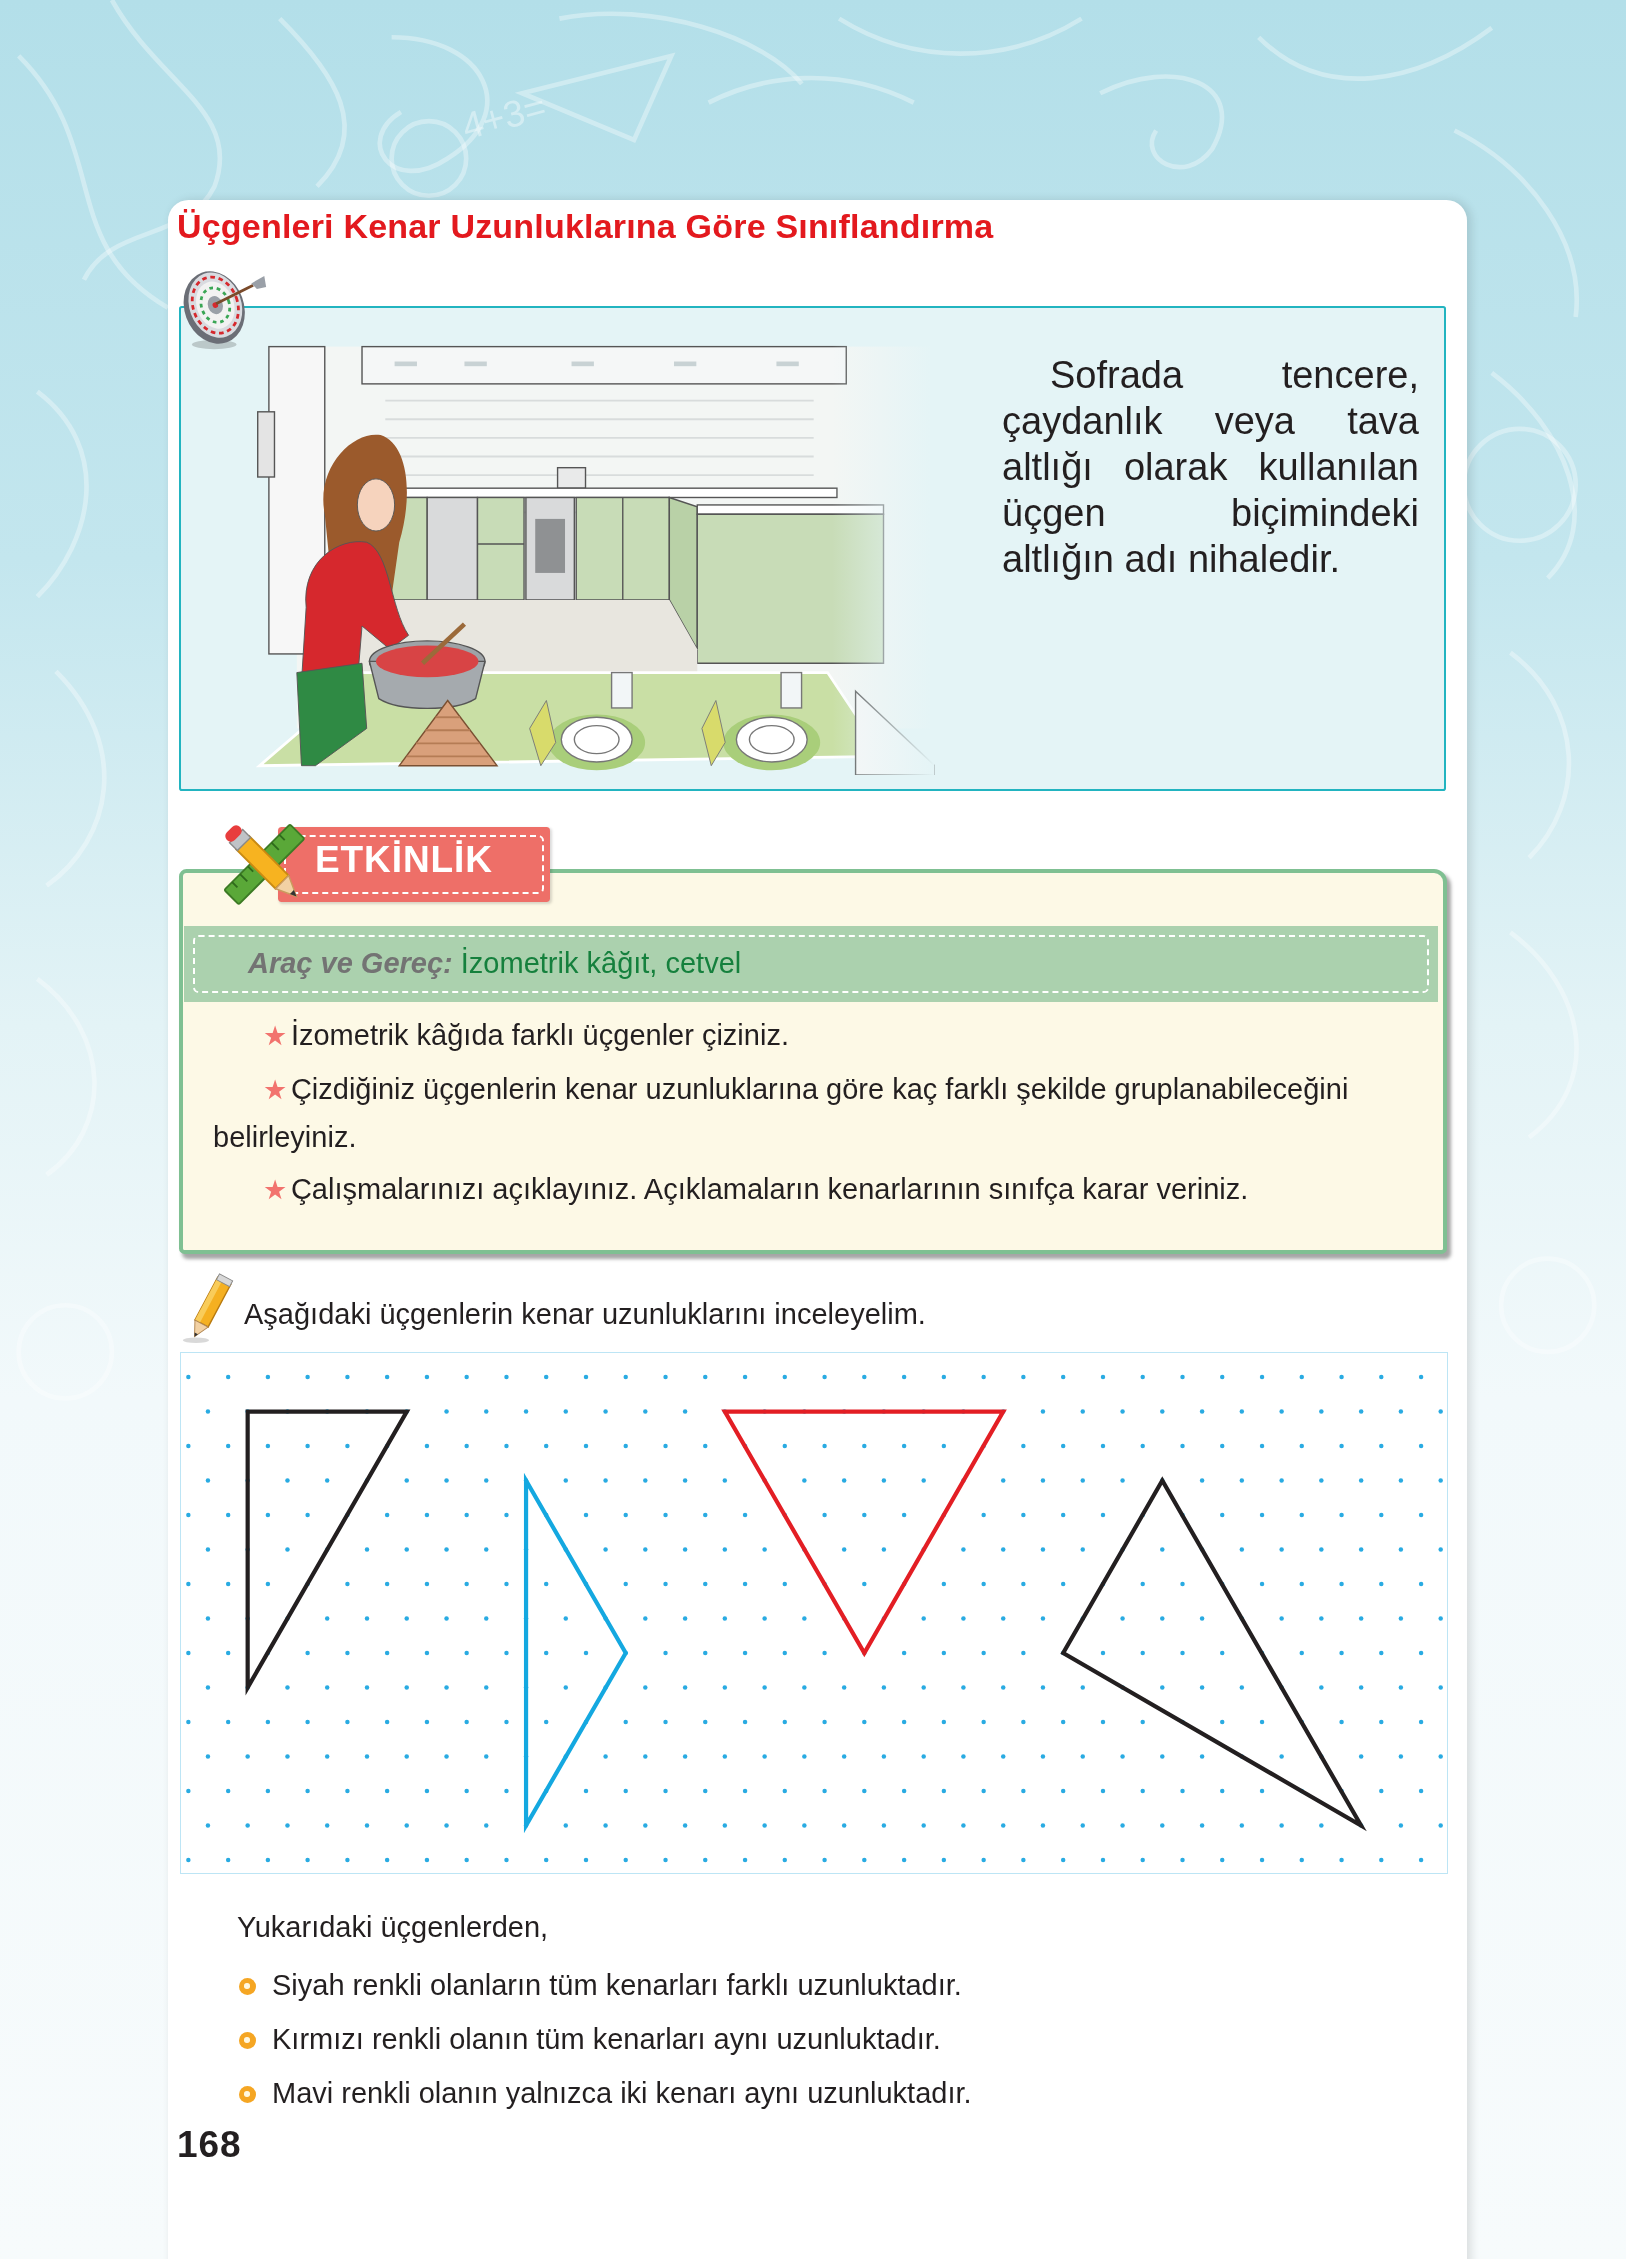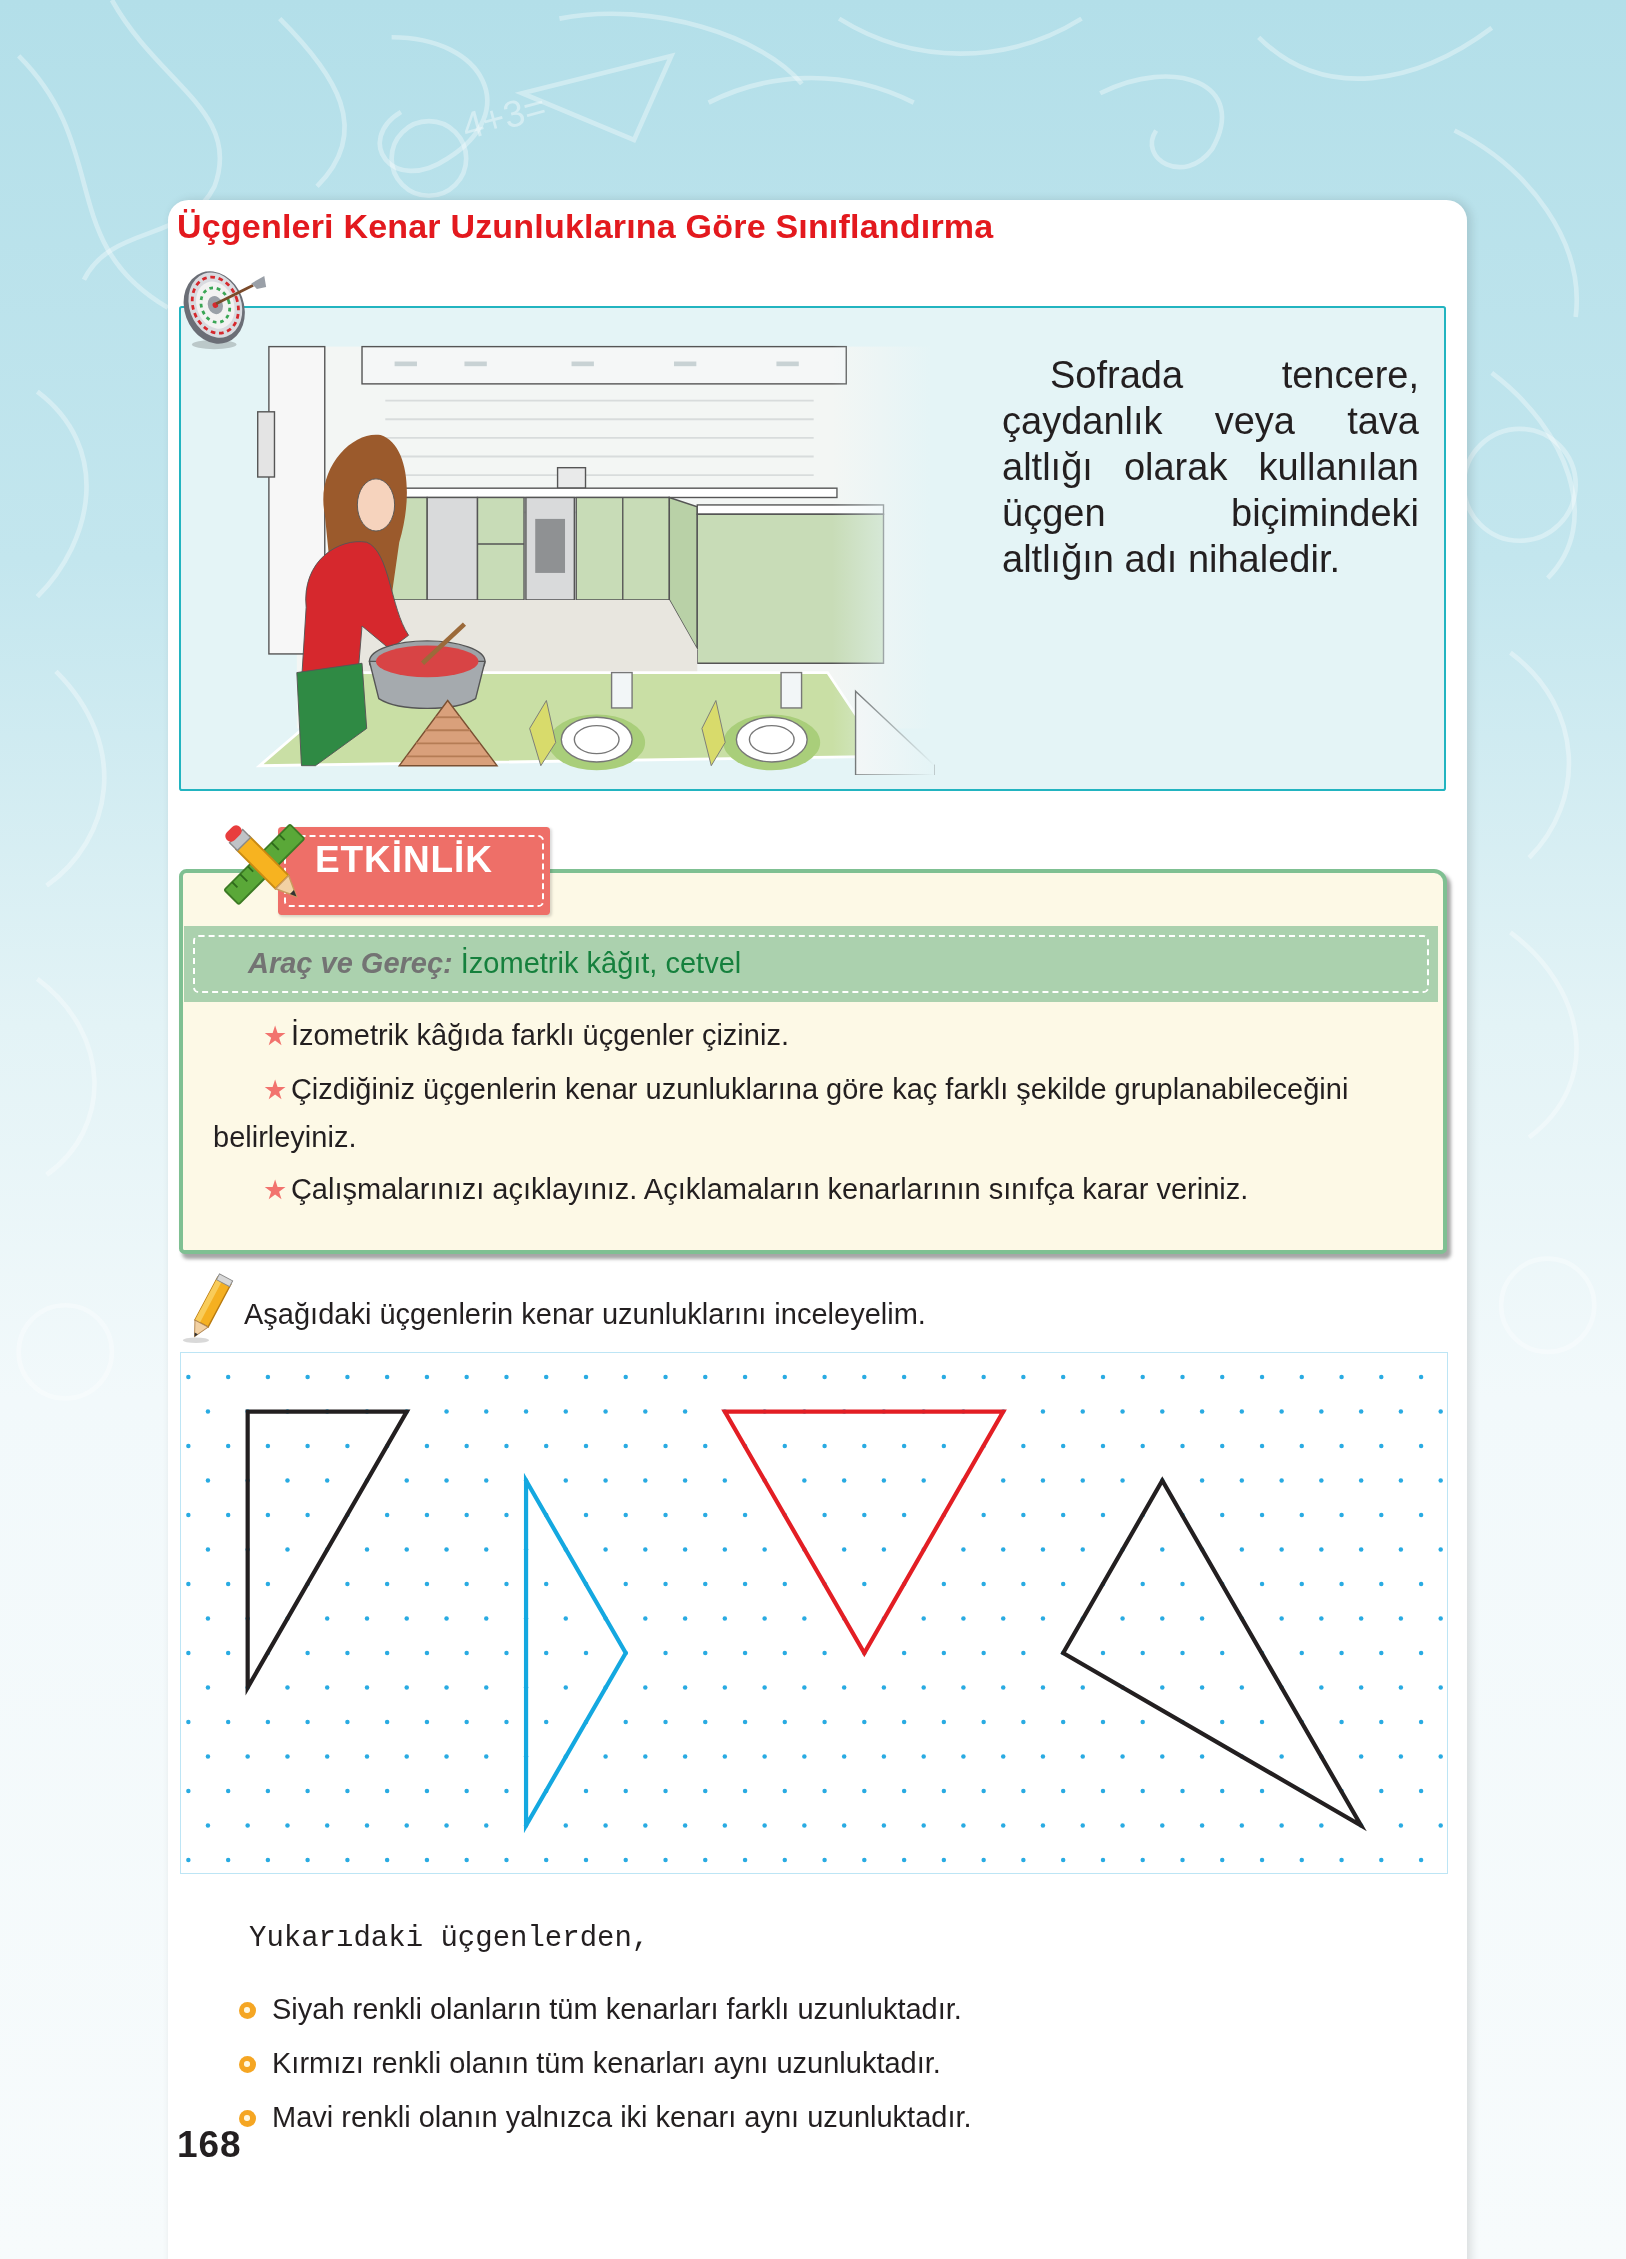--- a/index.html
+++ b/index.html
@@ -35,7 +35,7 @@
     box-shadow: 3.7px 4.7px 3.7px rgba(0,0,0,0.35);
   }
   .etk-tag {
-    position:absolute; left:278px; top:827px; width:272px; height:88px;
+    position:absolute; left:278px; top:827px; width:272px; height:75px;
     background:#ee6f68; border-radius:3.7px; box-shadow:1.9px 1.9px 2.8px rgba(0,0,0,0.15);
   }
   .etk-tag-inner {

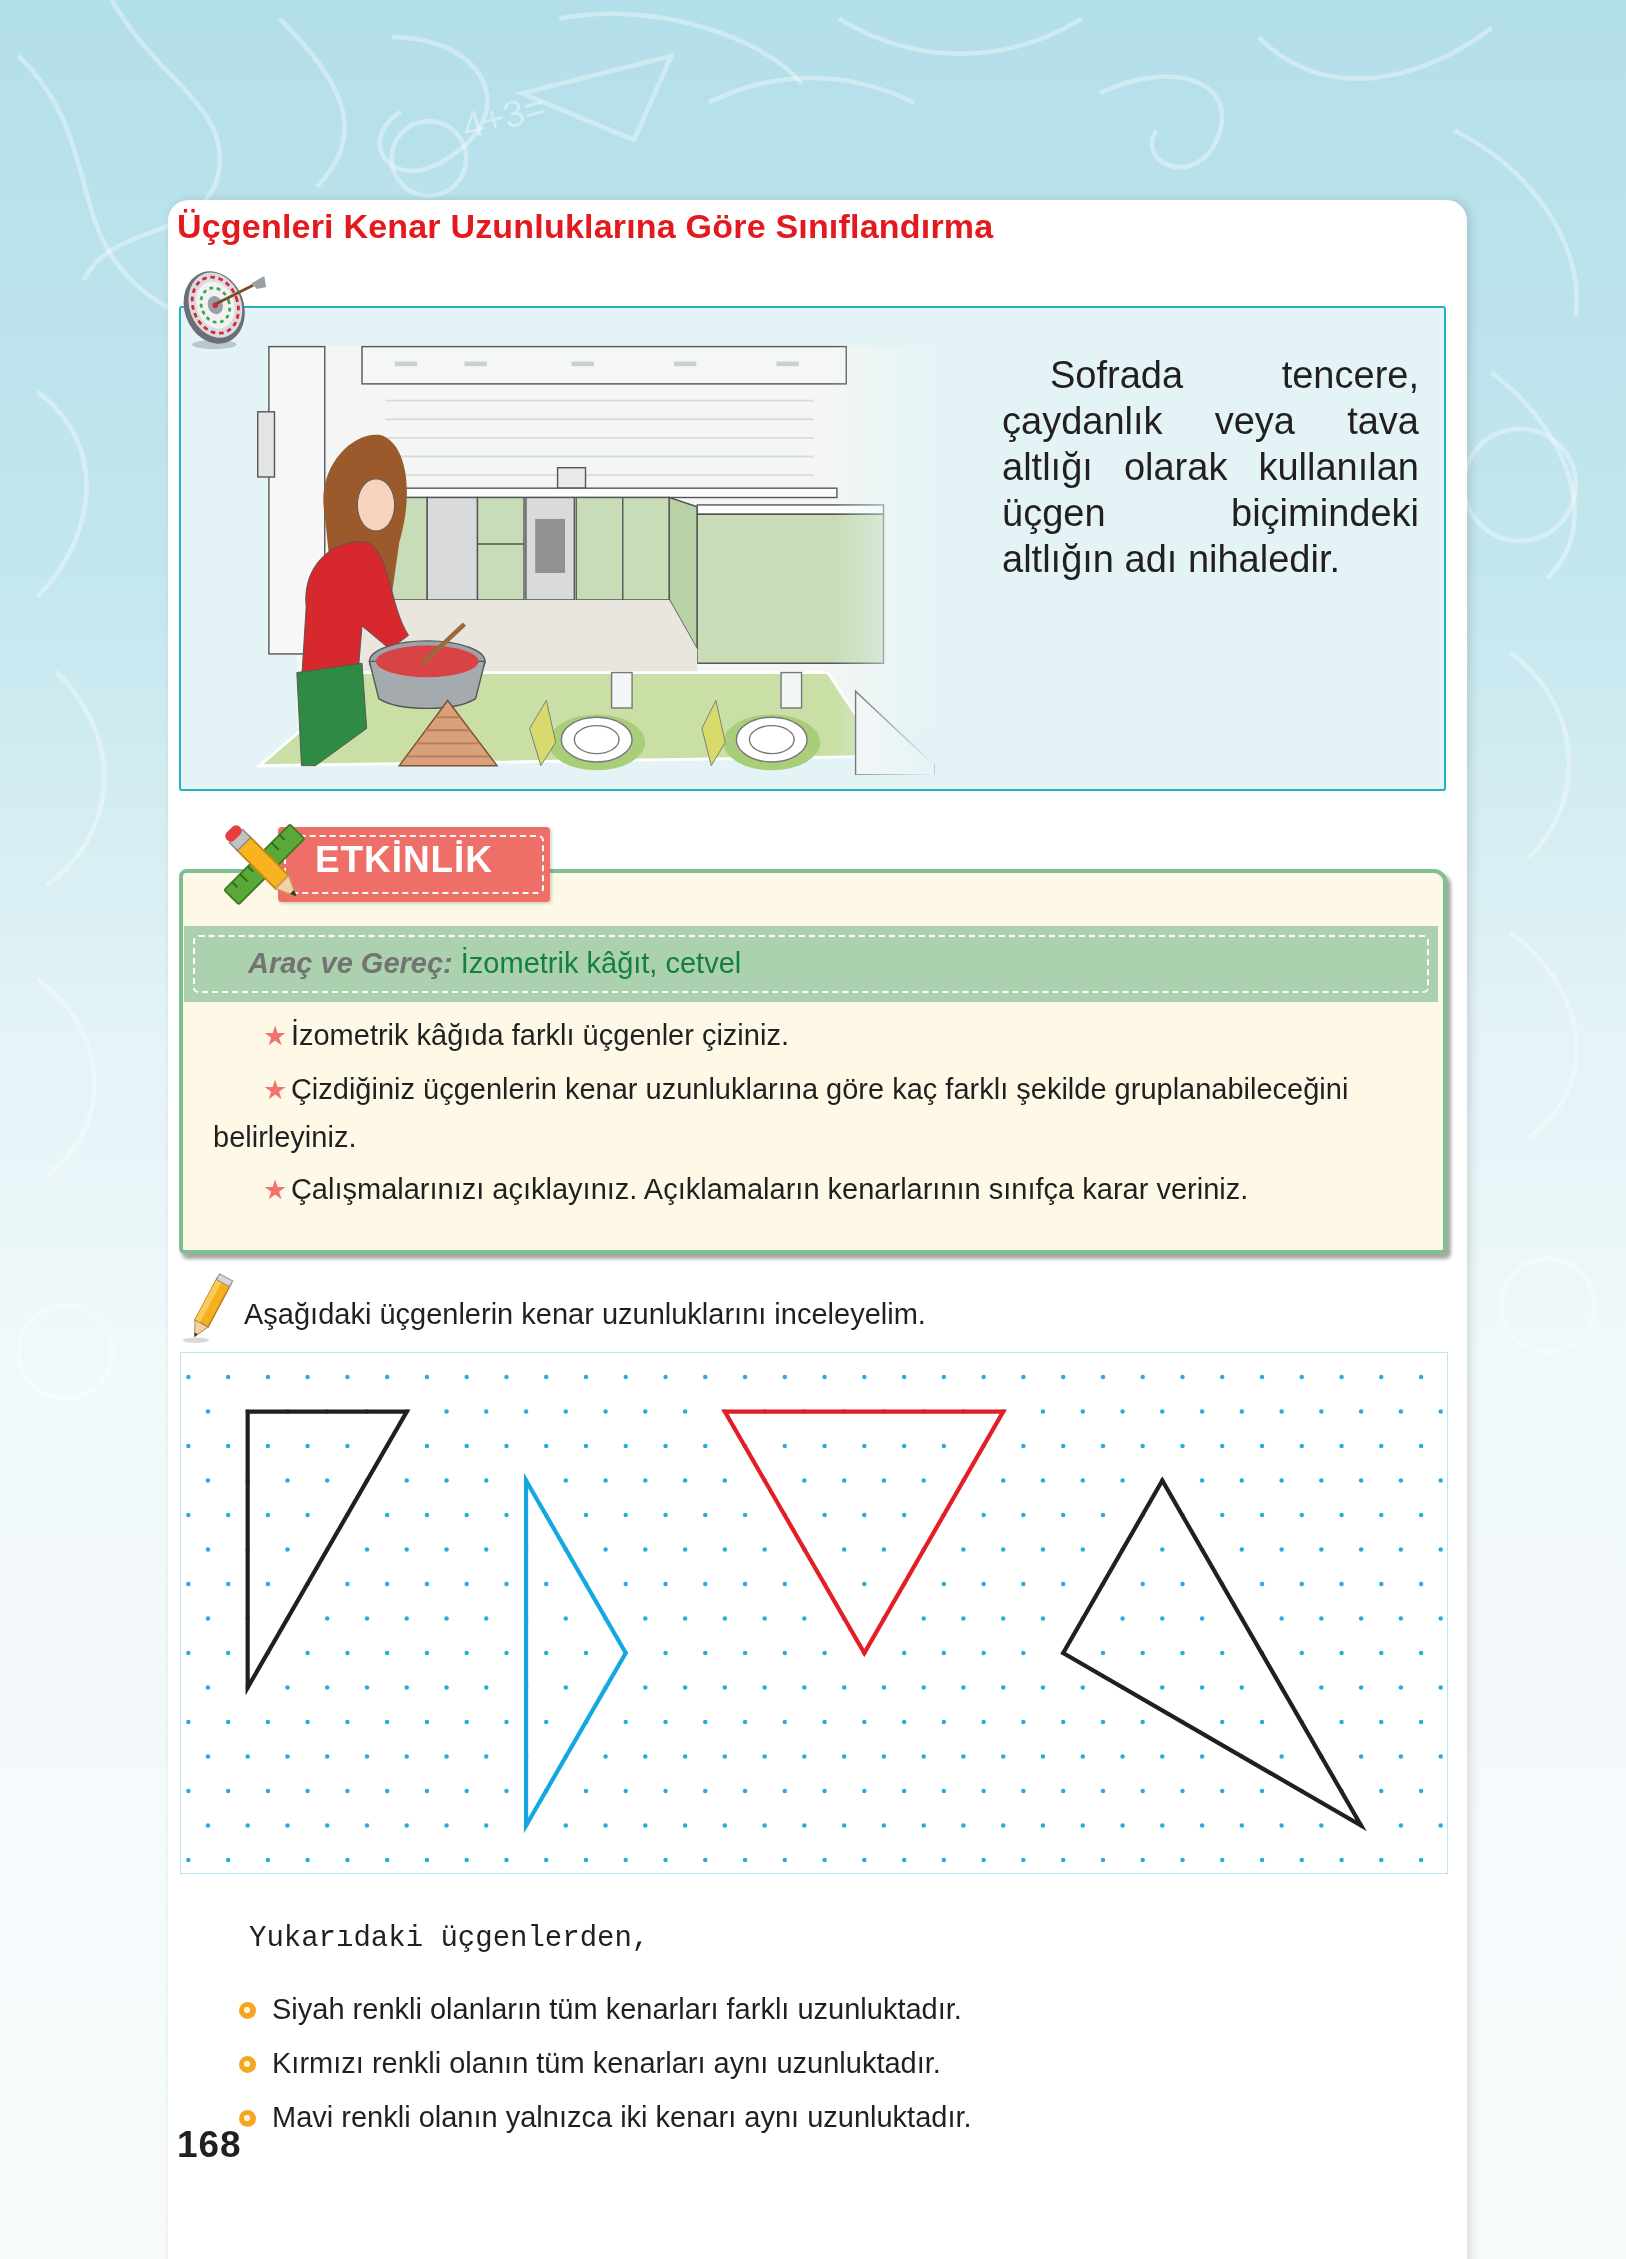--- a/index.html
+++ b/index.html
@@ -70,7 +70,7 @@
   }
   .grid-svg { position:absolute; left:0; top:0; width:1627px; height:2260px; pointer-events:none; }
   .conclusion { position:absolute; left:233px; top:1896px; font-size:29px; line-height:54px; }
-  .conclusion .lead { margin:16px;font-family:Liberation Mono, monospace; }
+  .conclusion .lead { margin:4px; }
   .conclusion ul { list-style:none; margin:0; padding:0; }
   .conclusion li { position:relative; padding-left:39px; margin-left:0; }
   .bullet-dot {

